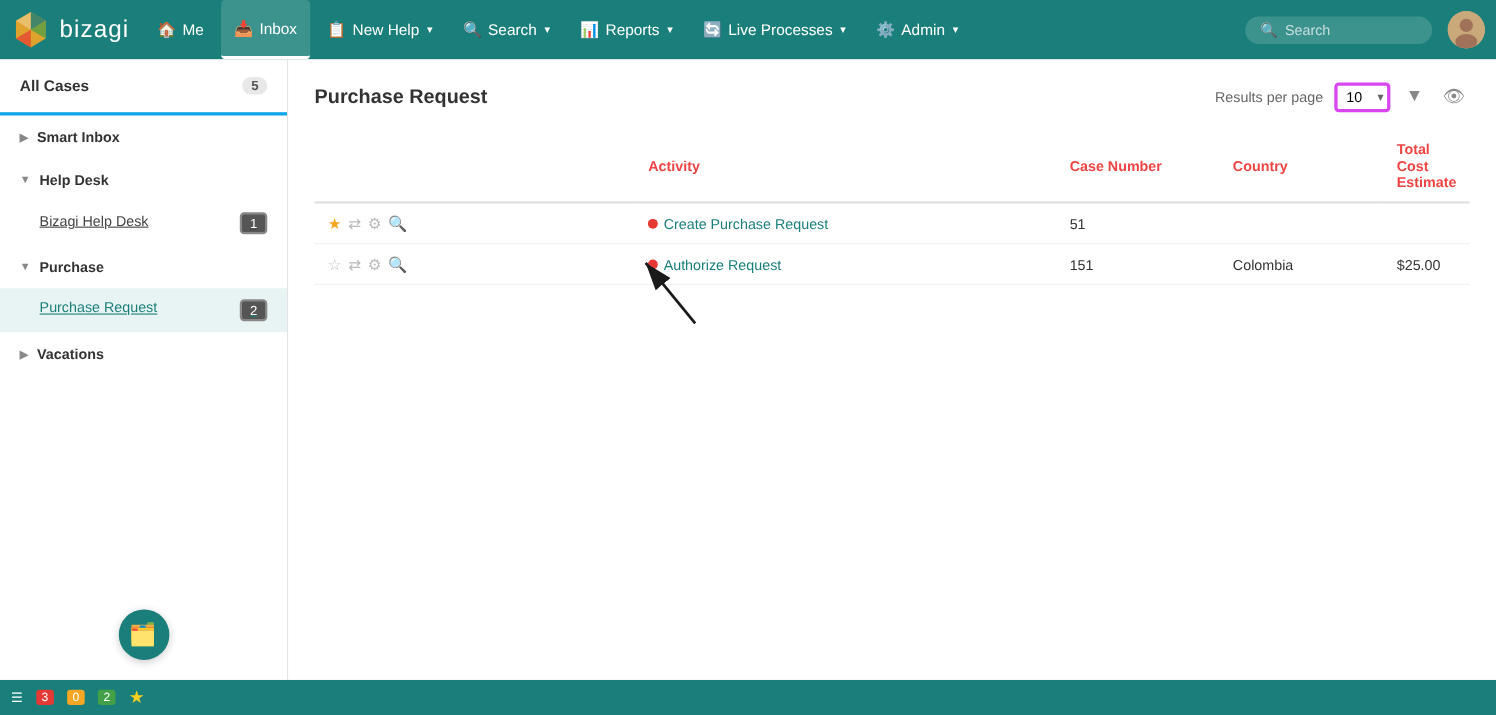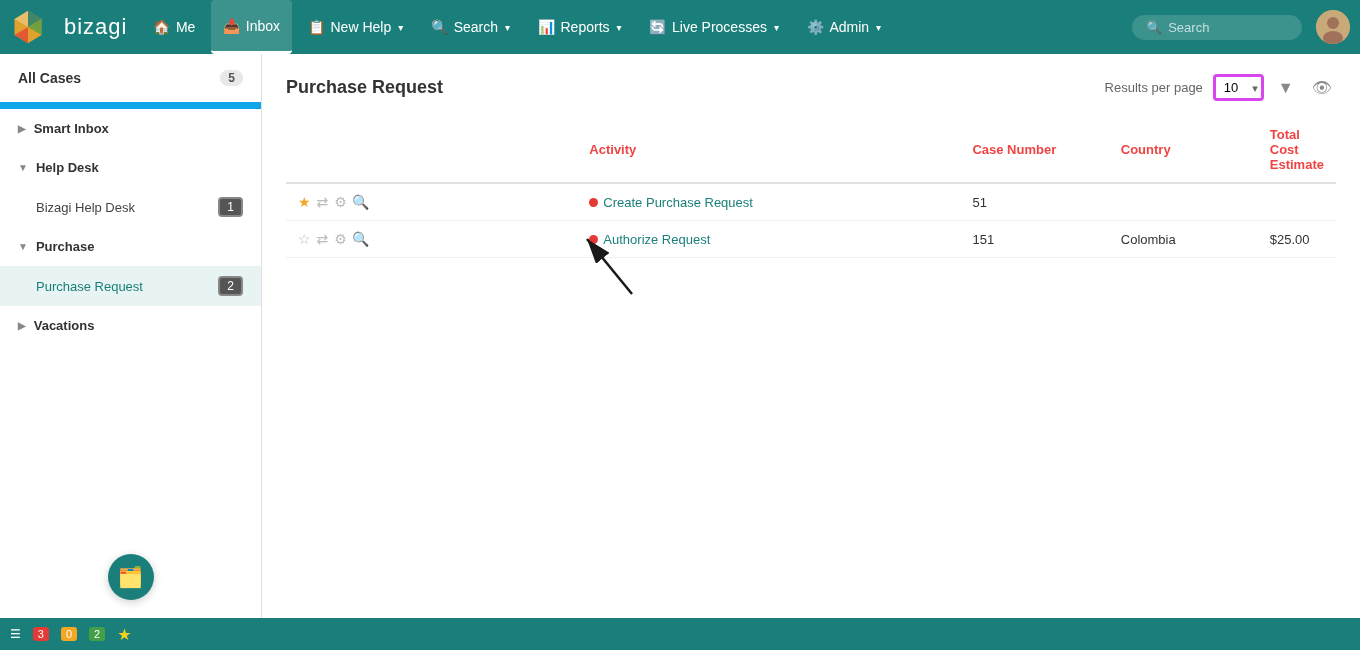--- a/index.html
+++ b/index.html
@@ -16,7 +16,7 @@
       color: white;
     }
     .topnav-logo {
-      display: flex; align-items: center; gap: 18px;
+      display: flex; align-items: center; gap: 8px;
       margin-right: 10px;
     }
     .topnav-logo-icon {

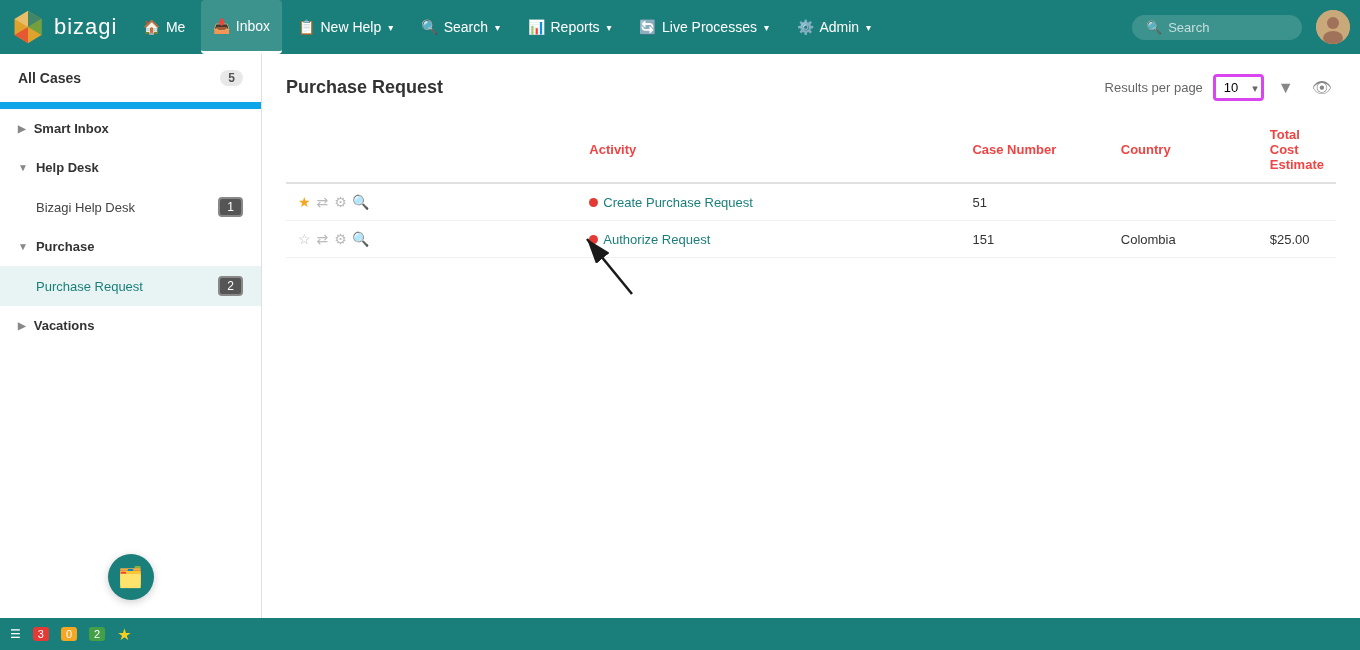--- a/index.html
+++ b/index.html
@@ -76,7 +76,7 @@
       display: flex; align-items: center; justify-content: space-between;
       padding: 16px 18px;
       font-size: 14px; font-weight: 600; color: #333;
-      border-bottom: 7px solid #0ea5e9;
+      border-bottom: 3px solid #0ea5e9;
     }
     .sidebar-badge {
       background: #e8e8e8; color: #555;

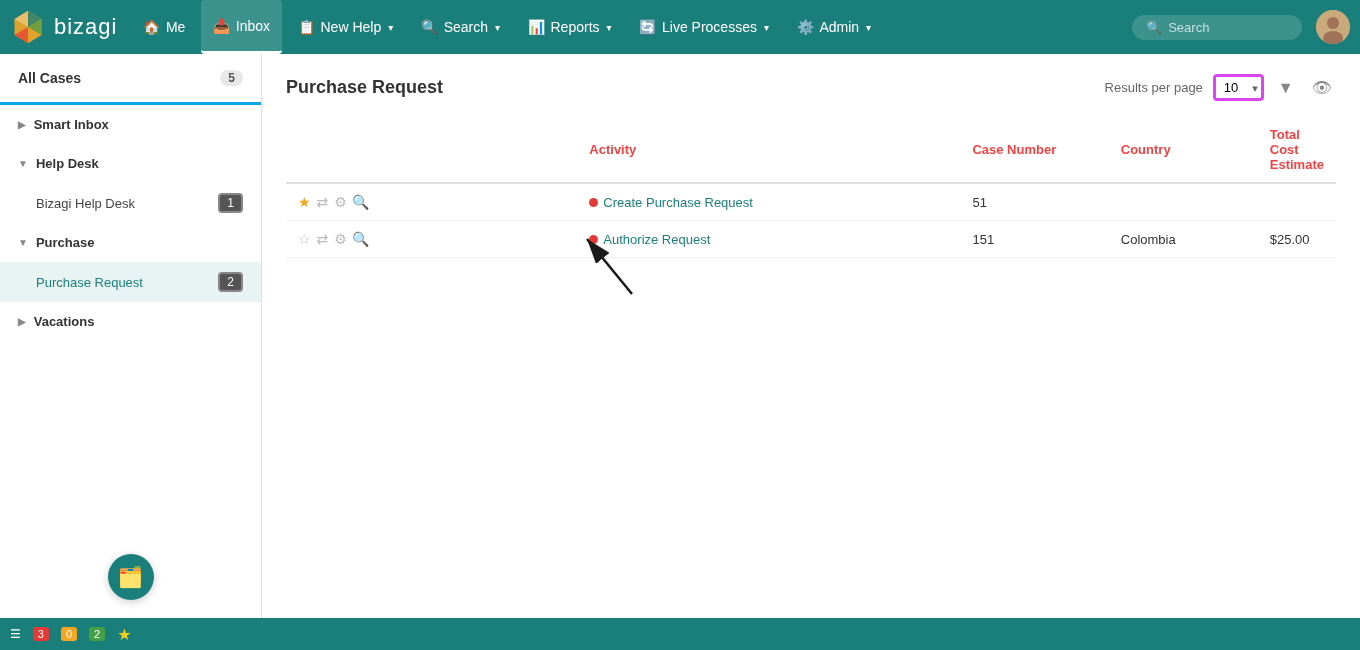--- a/index.html
+++ b/index.html
@@ -93,9 +93,9 @@
     }
     .sidebar-group-header .arrow { font-size: 10px; color: #888; }
     .sidebar-group-item {
-      display: flex; align-items: center; justify-content: space-between;
+      display: flex; justify-content: space-between;
       padding: 10px 18px 10px 36px;
-      font-size: 13px; color: #444; cursor: pointer;
+      font-size: 13px; color: #444; cursor: pointer; text-decoration: underline;
     }
     .sidebar-group-item.active { background: #e8f4f3; color: #1a7f7a; }
     .sidebar-group-item .item-badge {

